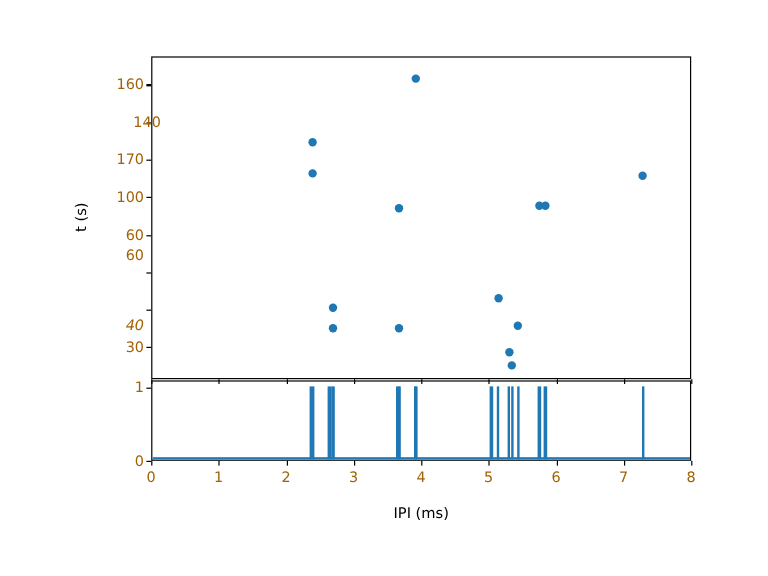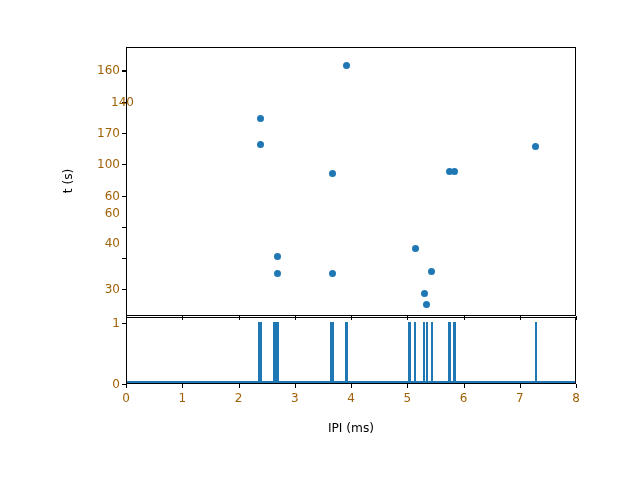--- a/index.html
+++ b/index.html
@@ -170,7 +170,7 @@
 <div class="tick-mark tick-y" style="left: 122.4px; top: 289.413px;"></div>
     <div class="ticklabel ticklabel-y" style="left: 82px; top: 289.413px; width: 38px;">30</div>
     <div class="tick-mark tick-y" style="left: 122.4px; top: 258.134px;"></div>
-    <div class="ticklabel ticklabel-y" style="left: 82px; top: 243px; width: 38px;">40</div>
+    <div class="ticklabel ticklabel-y" style="left: 82px; top: 271px; width: 38px; font-style: italic;">40</div>
     <div class="tick-mark tick-y" style="left: 122.4px; top: 226.855px;"></div>
     <div class="ticklabel ticklabel-y" style="left: 82px; top: 213px; width: 38px;">60</div>
     <div class="tick-mark tick-y" style="left: 122.4px; top: 195.576px;"></div>

